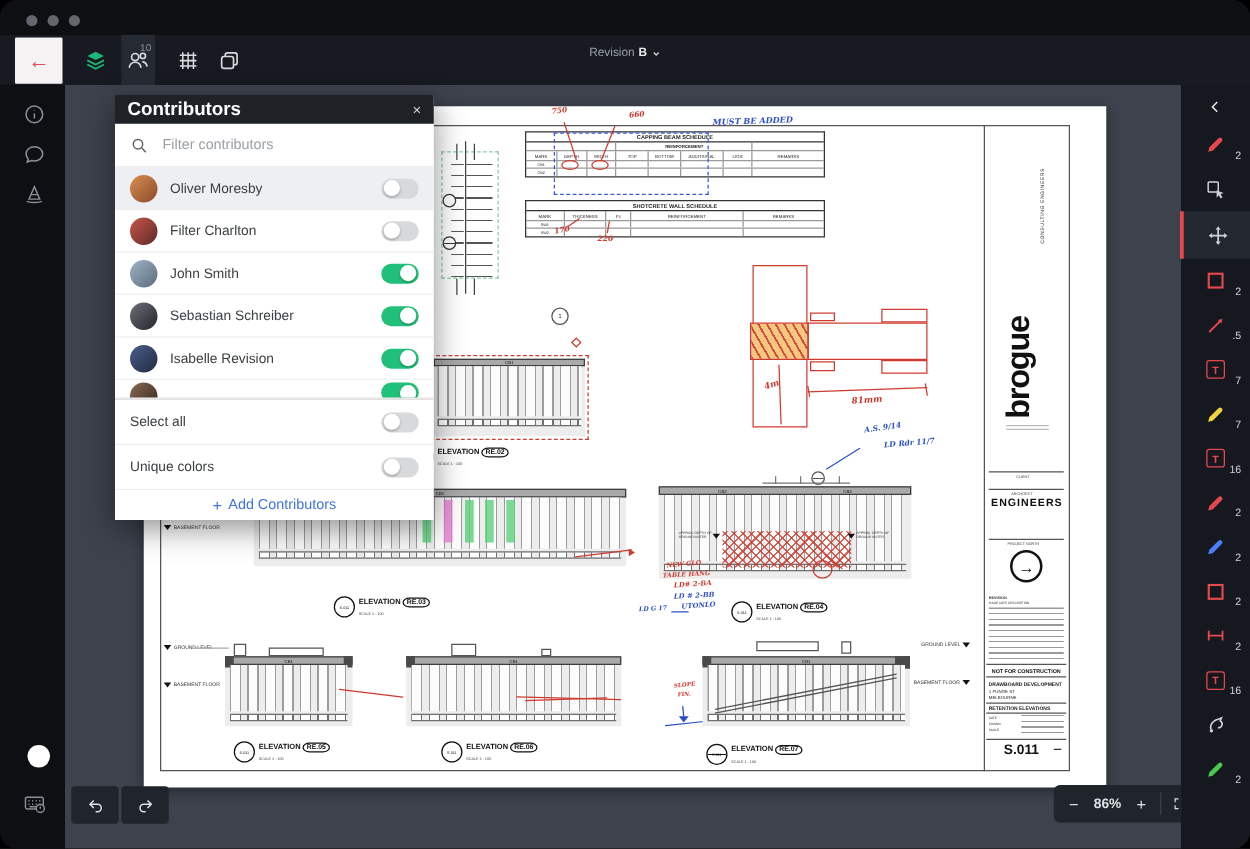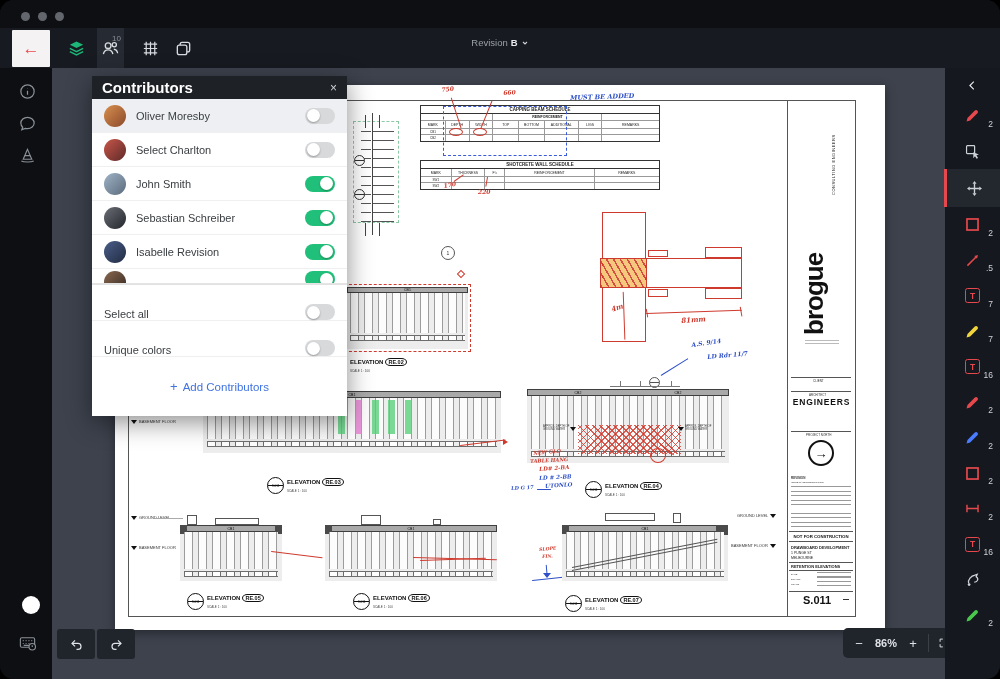--- a/index.html
+++ b/index.html
@@ -685,6 +685,13 @@
       <span class="ttl">Contributors</span>
       <button class="panel-x"><span></span></button>
     </div>
+    <div class="search-row">
+      <svg viewBox="0 0 20 20" fill="none" stroke="currentColor" stroke-width="1.6">
+          <circle cx="8.5" cy="8.5" r="5"></circle>
+          <path d="M12.5 12.5L17 17"></path>
+        </svg>
+      <input type="text" placeholder="Filter contributors" style="">
+    </div>
     <div class="crow hl-row">
       <span class="avatar av0"></span>
       <span class="nm">Oliver Moresby</span>

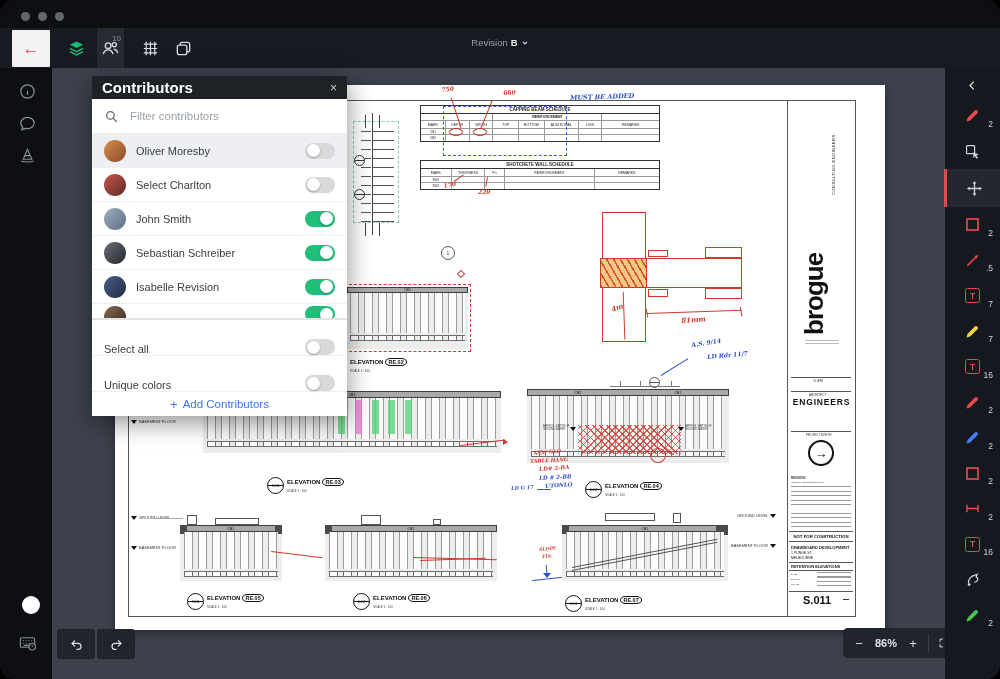--- a/index.html
+++ b/index.html
@@ -699,7 +699,7 @@
     </div>
     <div class="crow">
       <span class="avatar av1"></span>
-      <span class="nm">Select Charlton</span>
+      <span class="nm">Filter Charlton</span>
       <span class="switch" data-on="false"></span>
     </div>
     <div class="crow">

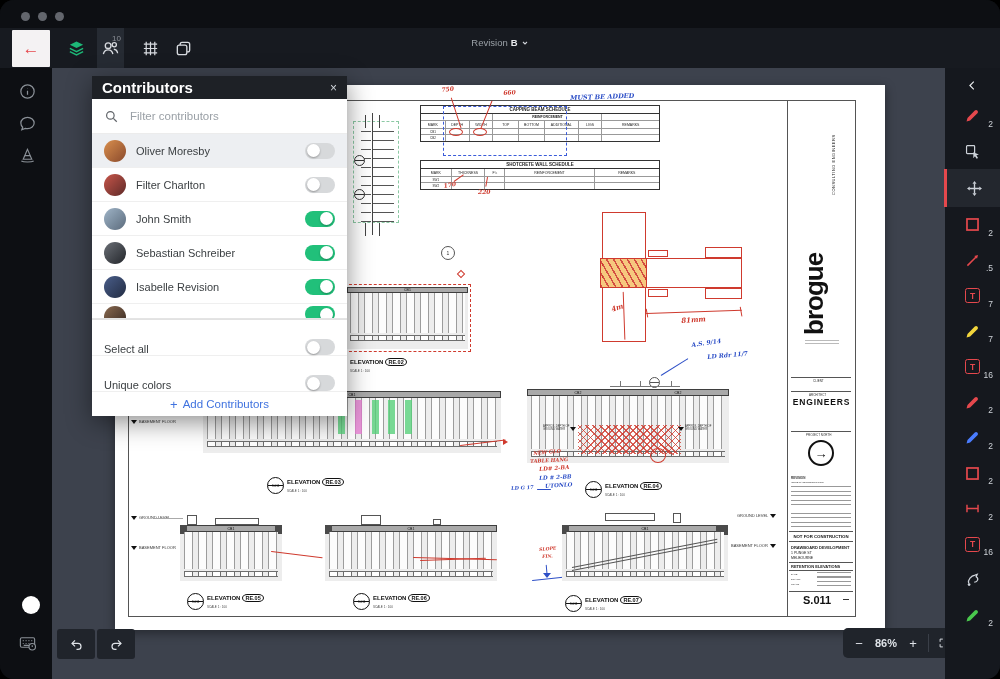--- a/index.html
+++ b/index.html
@@ -109,7 +109,7 @@
   .switch[data-on="true"]{background:#21c07a}
   .switch[data-on="true"]::after{left:15px}
   .crow.partial{height:12px;overflow:hidden;border-bottom:1px solid #e4e4e4;align-items:flex-start;padding-top:2px}
-  .opt-row{height:35px;display:flex;align-items:flex-end;justify-content:space-between;padding:0 12px;border-bottom:1px solid #efefef;flex:none;cursor:pointer}
+  .opt-row{height:35px;display:flex;align-items:center;justify-content:space-between;padding:0 12px;border-bottom:1px solid #efefef;flex:none;cursor:pointer}
   .opt-row .nm{font-size:11px;color:#3c4043}
   .add-row{flex:1;display:flex;align-items:center;justify-content:center;gap:5px;color:#4073df;font-size:11.5px;cursor:pointer}
   .add-row .plus{font-size:13px}

